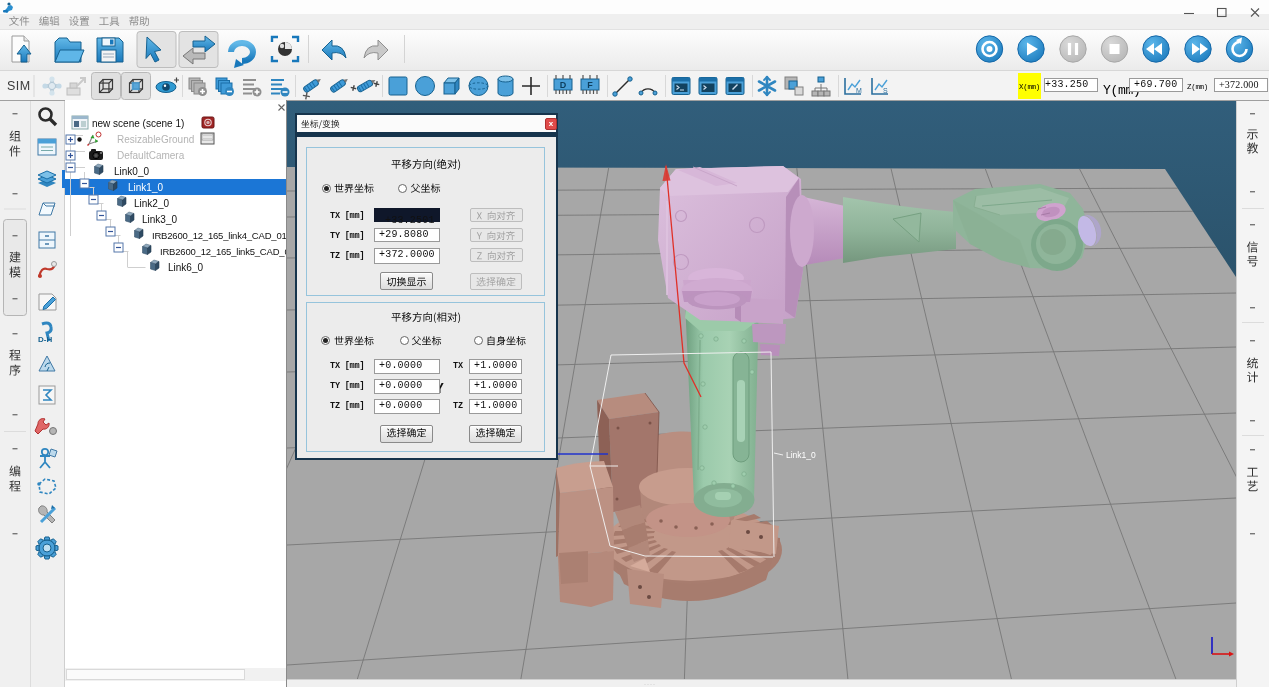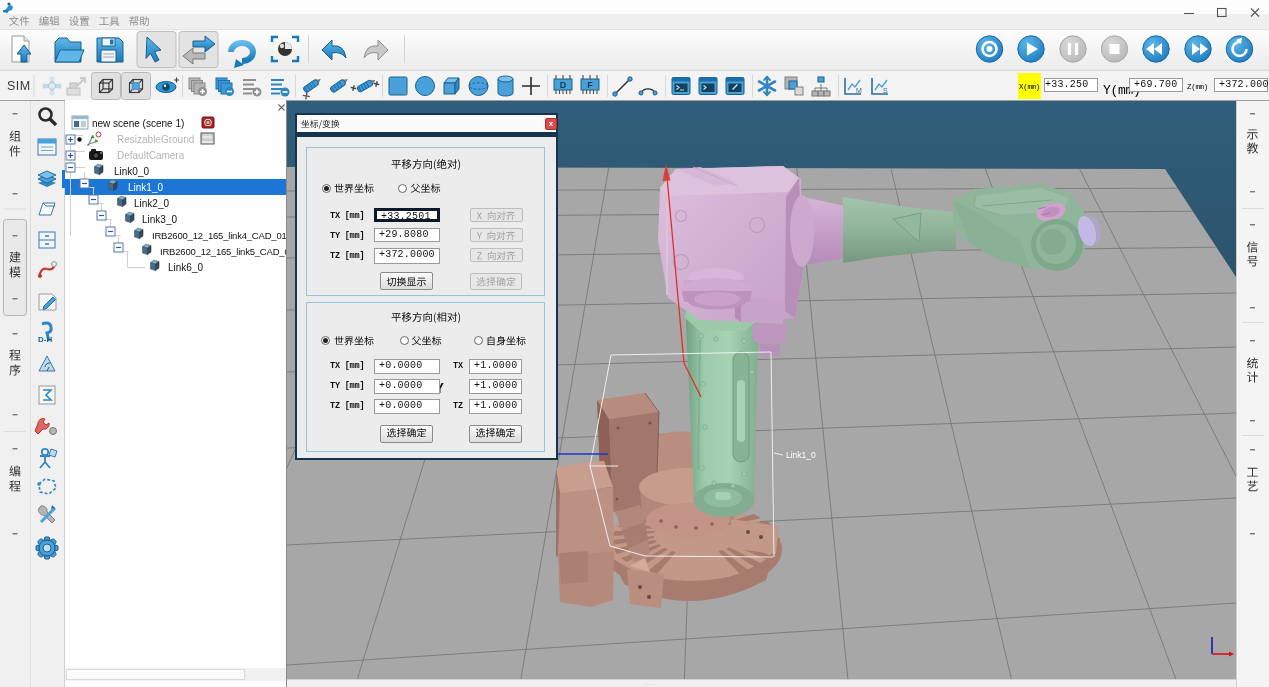--- a/index.html
+++ b/index.html
@@ -22,7 +22,7 @@
   <div class="abs" style="left:1187px;top:82.5px;font-size:7.5px;color:#000;font-family:'Liberation Mono',monospace;letter-spacing:-0.3px">Z(mm)</div>
   <div style="position:absolute;left:1044px;top:78px;width:54px;height:14px;background:#fff;border:1px solid #9a9a9a;box-sizing:border-box;font-family:'Liberation Mono',monospace;font-size:10px;color:#111;line-height:12px;letter-spacing:0.2px">+33.250</div>
   <div style="position:absolute;left:1129px;top:78px;width:54px;height:14px;background:#fff;border:1px solid #9a9a9a;box-sizing:border-box;font-family:'Liberation Mono',monospace;font-size:10px;color:#111;line-height:12px;padding-left:4px;letter-spacing:0.2px">+69.700</div>
-  <div style="position:absolute;left:1214px;top:78px;width:54px;height:14px;background:#fff;border:1px solid #9a9a9a;box-sizing:border-box;font-family:Liberation Mono, monospace;font-size:10px;color:#111;line-height:12px;padding-left:4px;letter-spacing:0.2px">+372.000</div>
+  <div style="position:absolute;left:1214px;top:78px;width:54px;height:14px;background:#fff;border:1px solid #9a9a9a;box-sizing:border-box;font-family:Liberation Serif, serif;font-size:10px;color:#111;line-height:12px;padding-left:4px;letter-spacing:0.2px">+372.000</div>
 
   <svg class="abs" style="left:287px;top:101px" width="949" height="578" viewBox="287 101 949 578">
       <defs>

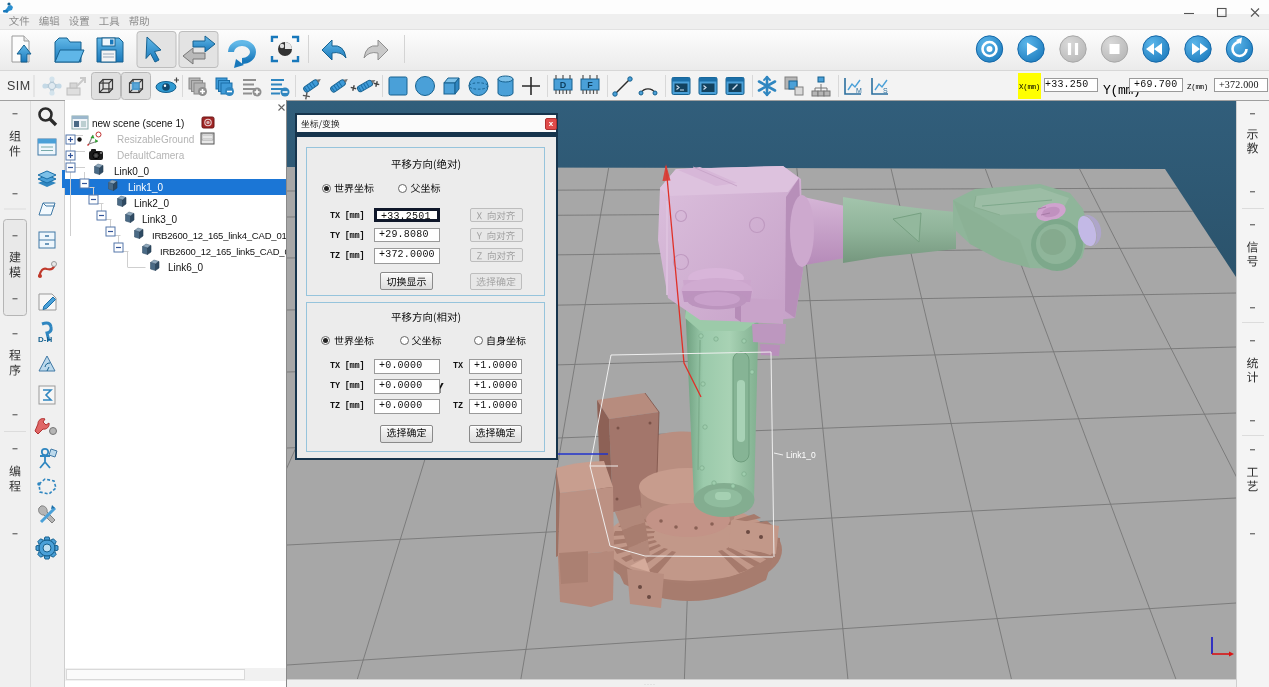--- a/index.html
+++ b/index.html
@@ -244,7 +244,7 @@
 <div style="position:absolute;left:330px;top:210.5px;font-family:'Liberation Mono',monospace;font-size:8.5px;color:#111;font-weight:bold;letter-spacing:-0.2px;white-space:pre">TX [mm]</div>
     <div style="position:absolute;left:330px;top:230.5px;font-family:'Liberation Mono',monospace;font-size:8.5px;color:#111;font-weight:bold;letter-spacing:-0.2px;white-space:pre">TY [mm]</div>
     <div style="position:absolute;left:330px;top:250.5px;font-family:'Liberation Mono',monospace;font-size:8.5px;color:#111;font-weight:bold;letter-spacing:-0.2px;white-space:pre">TZ [mm]</div>
-<div style="position:absolute;left:374px;top:208px;width:65.5px;height:14px;background:#fff;border:3px solid #0f172a;box-sizing:border-box;font-family:'Liberation Mono',monospace;font-size:10px;color:#111;line-height:12px;padding-left:4px;letter-spacing:0.2px">+33.2501</div>
+<div style="position:absolute;left:374px;top:208px;width:65.5px;height:14px;background:#fff;border:7px solid #0f172a;box-sizing:border-box;font-family:'Liberation Mono',monospace;font-size:10px;color:#111;line-height:12px;padding-left:4px;letter-spacing:0.2px">+33.2501</div>
 <div style="position:absolute;left:374px;top:228px;width:65.5px;height:14px;background:#fff;border:1px solid #9a9a9a;box-sizing:border-box;font-family:'Liberation Mono',monospace;font-size:10px;color:#111;line-height:12px;padding-left:4px;letter-spacing:0.2px">+29.8080</div>
 <div style="position:absolute;left:374px;top:248px;width:65.5px;height:16px;background:#fff;border:1px solid #9a9a9a;box-sizing:border-box;font-family:'Liberation Mono',monospace;font-size:10px;color:#111;line-height:12px;padding-left:4px;letter-spacing:0.2px">+372.0000</div>
 <div style="position:absolute;left:470px;top:208px;width:52.5px;height:14px;box-sizing:border-box;background:#e7e7e7;border:1px solid #bdbdbd;border-radius:2px"></div>

